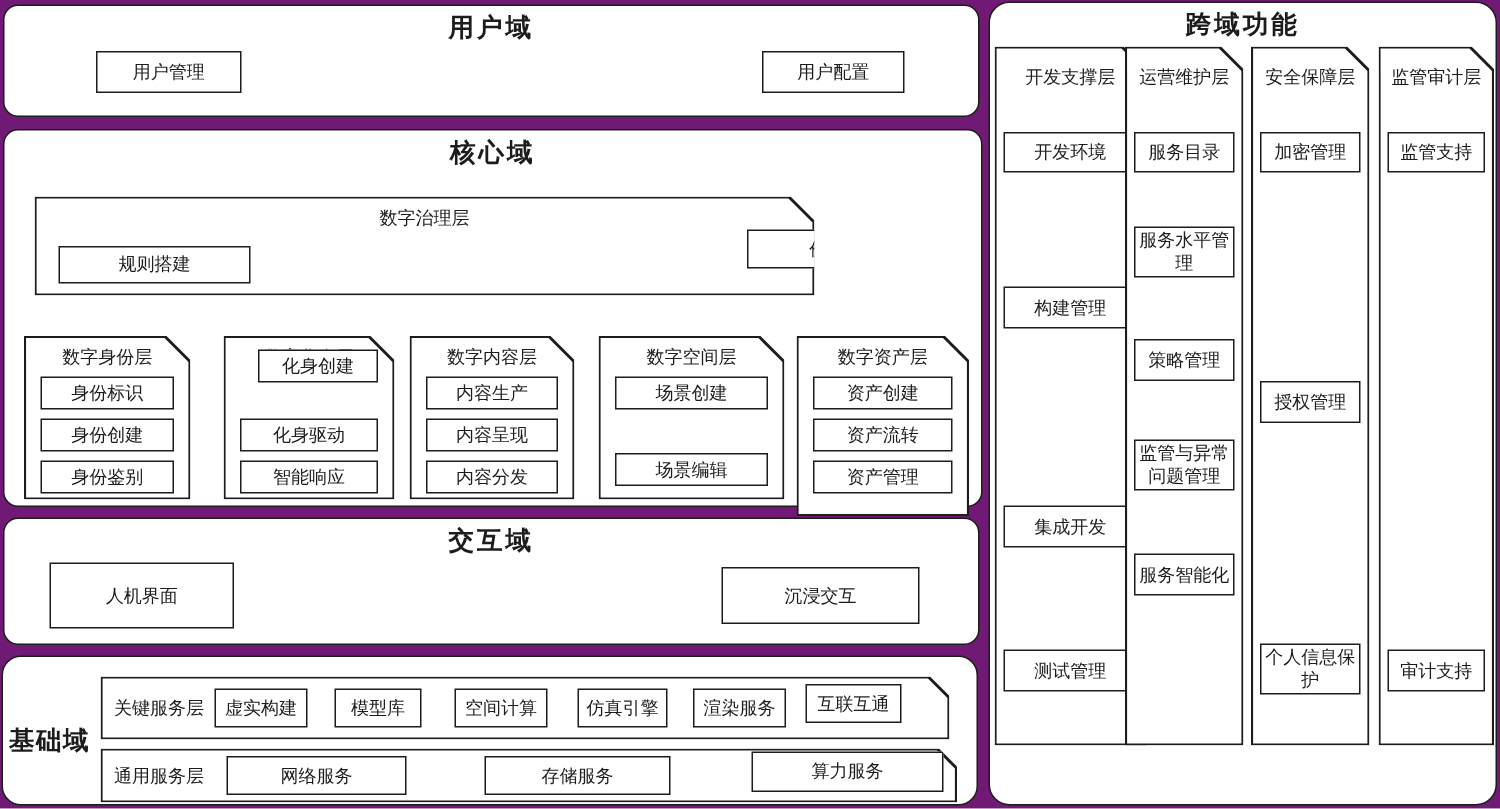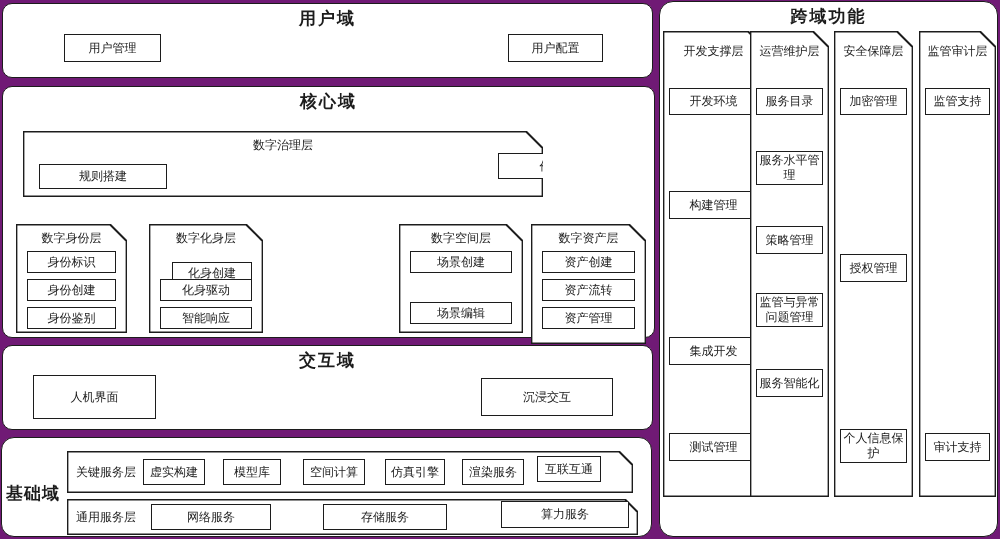--- a/index.html
+++ b/index.html
@@ -58,7 +58,7 @@
     <div class="bevel" style="left:146px;top:137px;width:114px;height:109px;--b:16px;">
       <div class="bg"></div>
       <div class="layer-title">数字化身层</div>
-      <div class="ibox sub-item" style="top:38px;margin-left:12px;">化身创建</div>
+      <div class="ibox sub-item" style="top:9px;margin-left:12px;">化身创建</div>
       <div class="ibox sub-item" style="top:55px;">化身驱动</div>
       <div class="ibox sub-item" style="top:83px;">智能响应</div>
     </div>

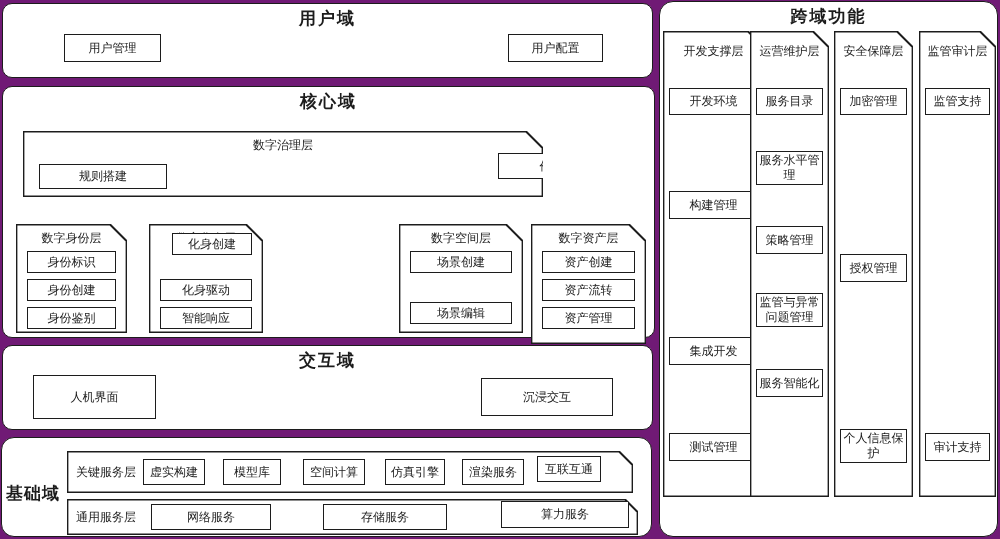--- a/index.html
+++ b/index.html
@@ -63,6 +63,13 @@
       <div class="ibox sub-item" style="top:83px;">智能响应</div>
     </div>
 
+    <div class="bevel" style="left:270px;top:137px;width:110px;height:109px;--b:16px;">
+      <div class="bg"></div>
+      <div class="layer-title">数字内容层</div>
+      <div class="ibox sub-item" style="top:27px;">内容生产</div>
+      <div class="ibox sub-item" style="top:55px;">内容呈现</div>
+      <div class="ibox sub-item" style="top:83px;">内容分发</div>
+    </div>
 
     <div class="bevel" style="left:396px;top:137px;width:124px;height:109px;--b:16px;">
       <div class="bg"></div>

